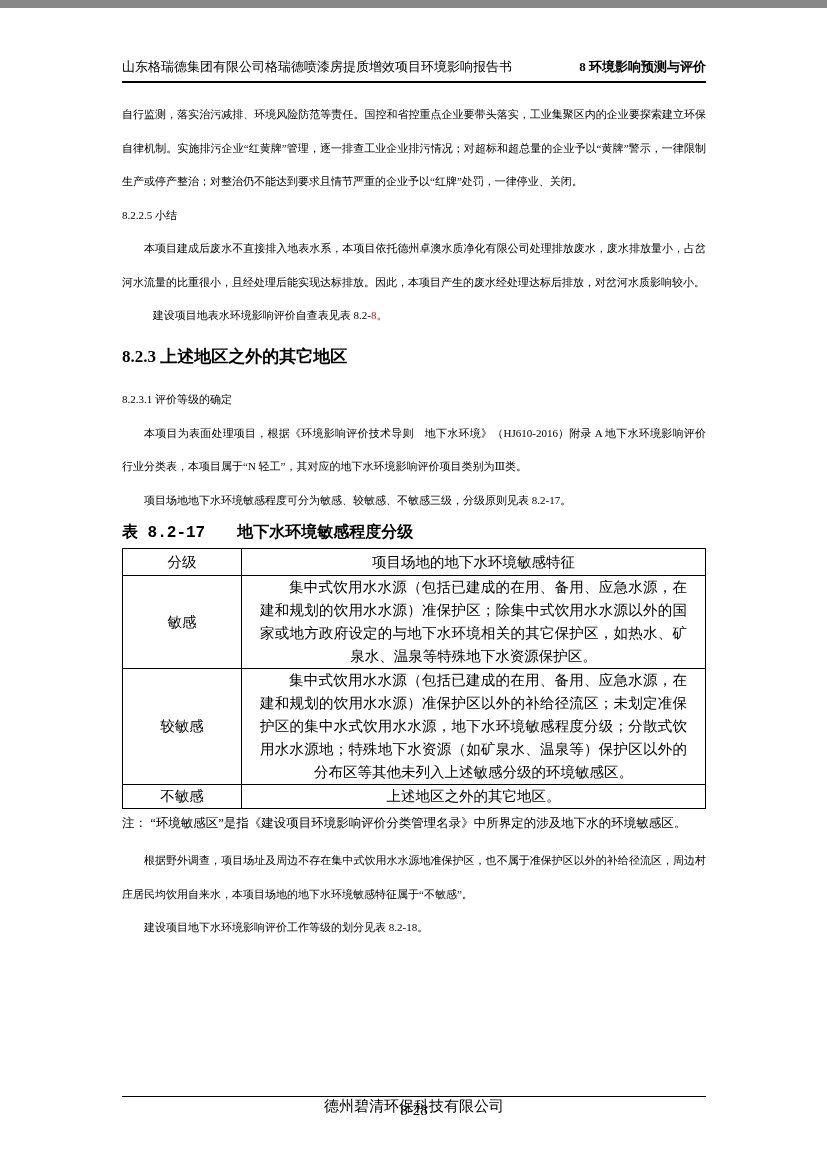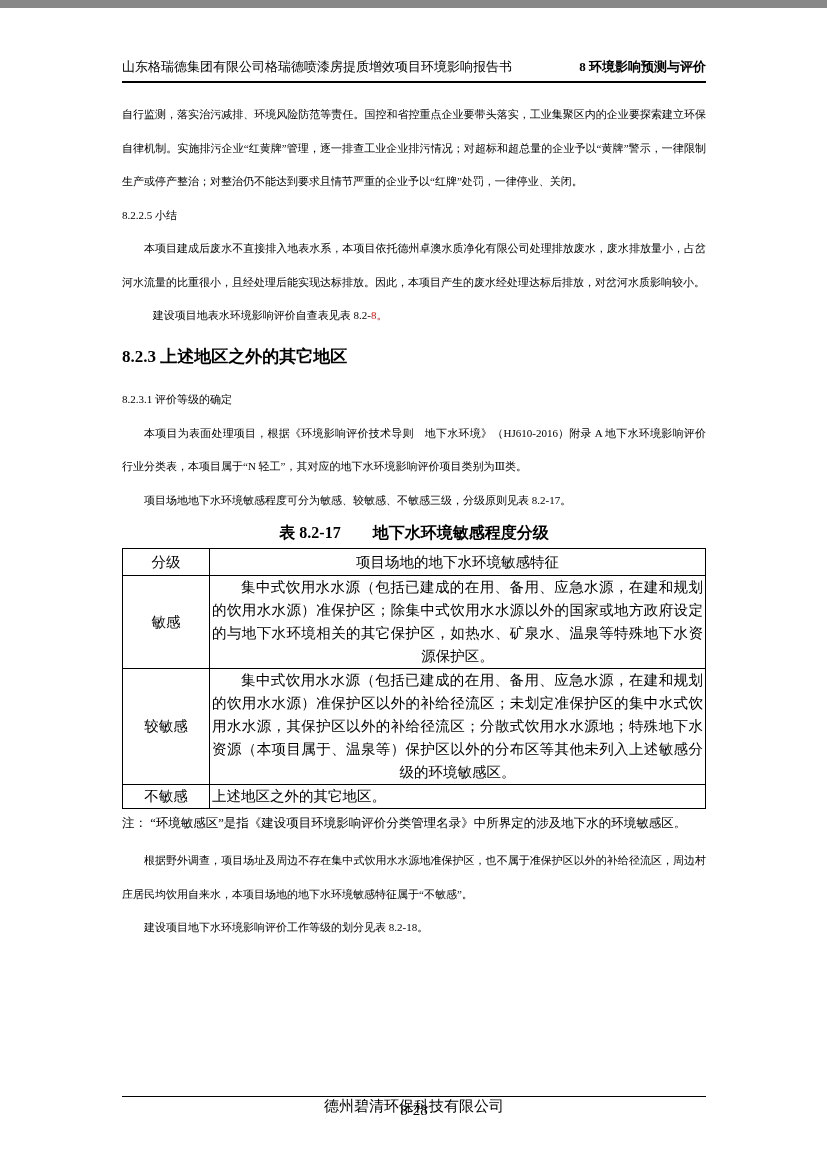--- a/index.html
+++ b/index.html
@@ -37,8 +37,8 @@
   .red { color:#e01010; }
   
   .table-title {
-    margin:3px 0 2px 0; text-align:center;
-    font-size:16px; font-weight:bold; line-height:26px;
+    margin:3px 0 2px 0; text-align:left;
+    font-size:16px; font-weight:bold; line-height:26px;font-family:Liberation Mono, monospace;
   }
   table.sens {
     width:100%; border-collapse:collapse; border:1.5px solid #000;

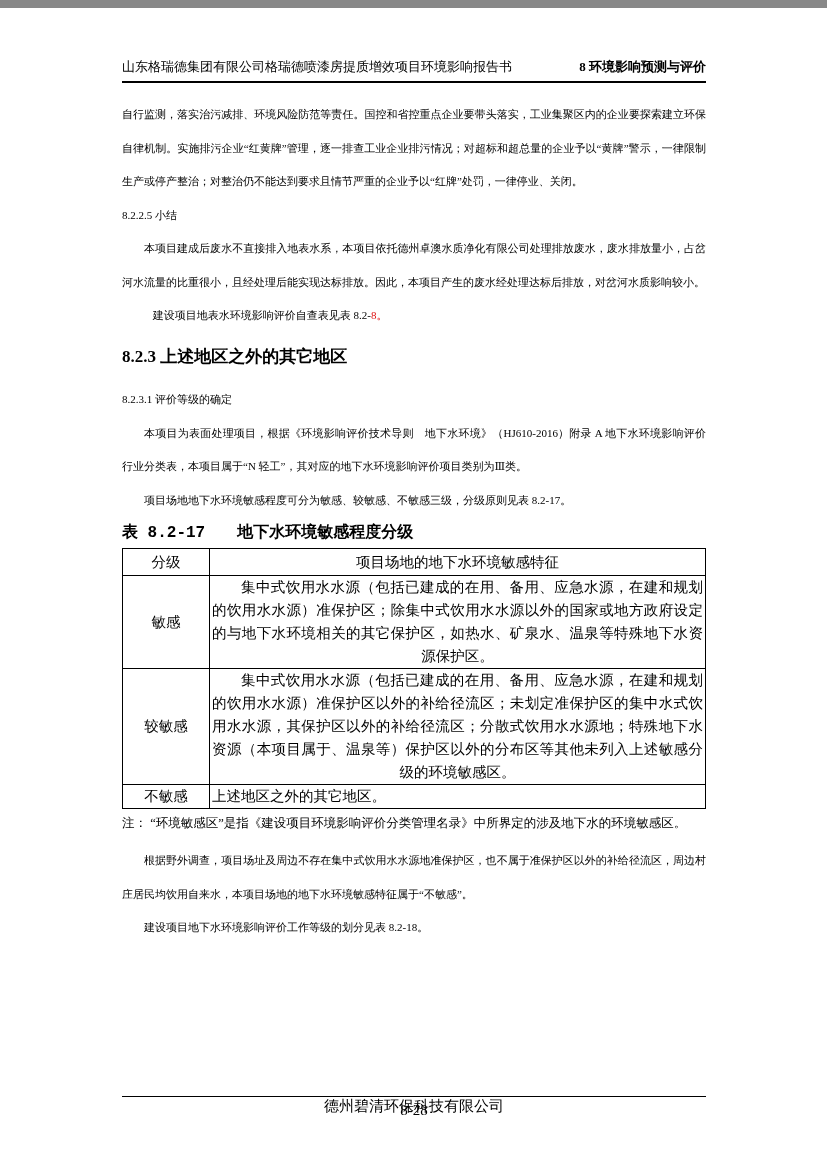--- a/index.html
+++ b/index.html
@@ -46,7 +46,7 @@
   }
   table.sens td {
     border:1px solid #000; font-size:14.5px; line-height:23px;
-    padding:0 2px; vertical-align:middle;
+    padding:0 18px; vertical-align:middle;
   }
   td.c-level { width:82px; text-align:center; }
   td.c-desc  { }

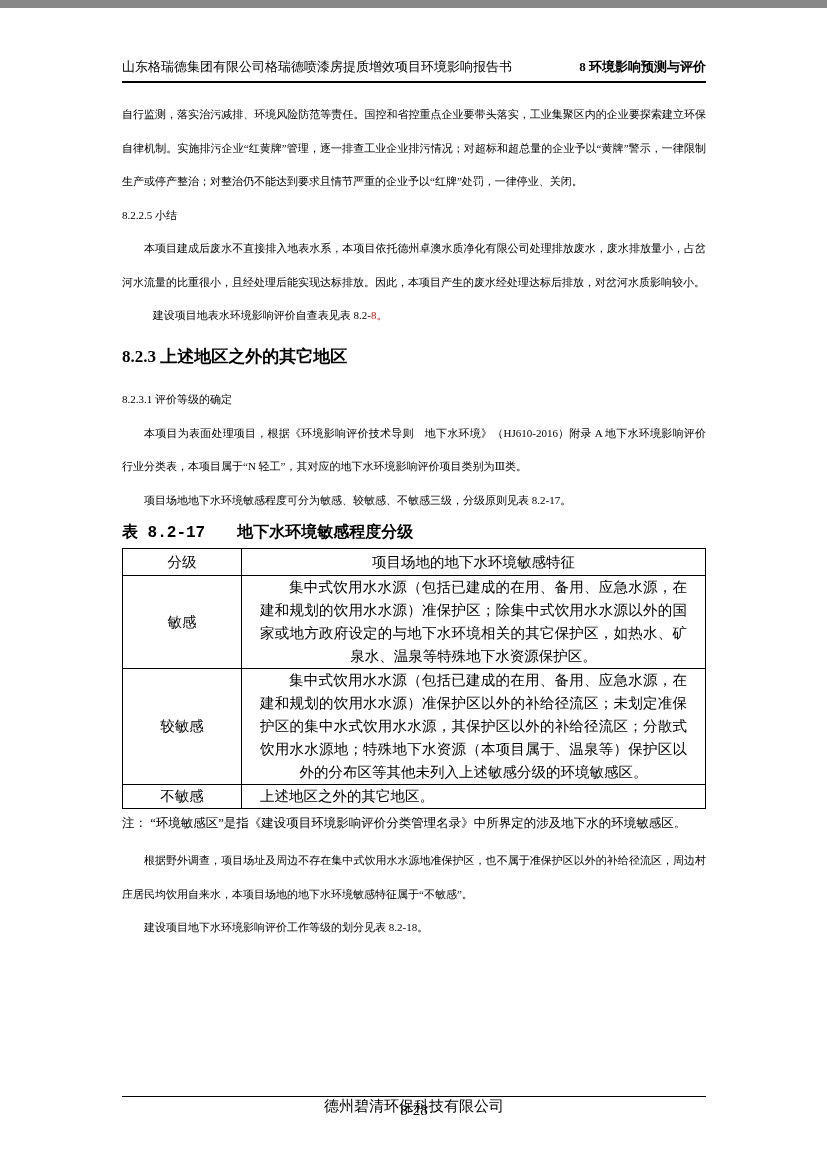--- a/index.html
+++ b/index.html
@@ -110,7 +110,7 @@
       </tr>
       <tr>
         <td class="c-level">较敏感</td>
-        <td class="c-desc just">集中式饮用水水源（包括已建成的在用、备用、应急水源，在建和规划的饮用水水源）准保护区以外的补给径流区；未划定准保护区的集中水式饮用水水源，其保护区以外的补给径流区；分散式饮用水水源地；特殊地下水资源（本项目属于、温泉等）保护区以外的分布区等其他未列入上述敏感分级的环境敏感区。</td>
+        <td class="c-desc just">集中式饮用水水源（包括已建成的在用、备用、应急水源，在建和规划的饮用水水源）准保护区以外的补给径流区；未划定准保护区的集中水式饮用水水源，地下水环境敏感程度分级；分散式饮用水水源地；特殊地下水资源（如矿泉水、温泉等）保护区以外的分布区等其他未列入上述敏感分级的环境敏感区。</td>
       </tr>
       <tr>
         <td class="c-level">不敏感</td>

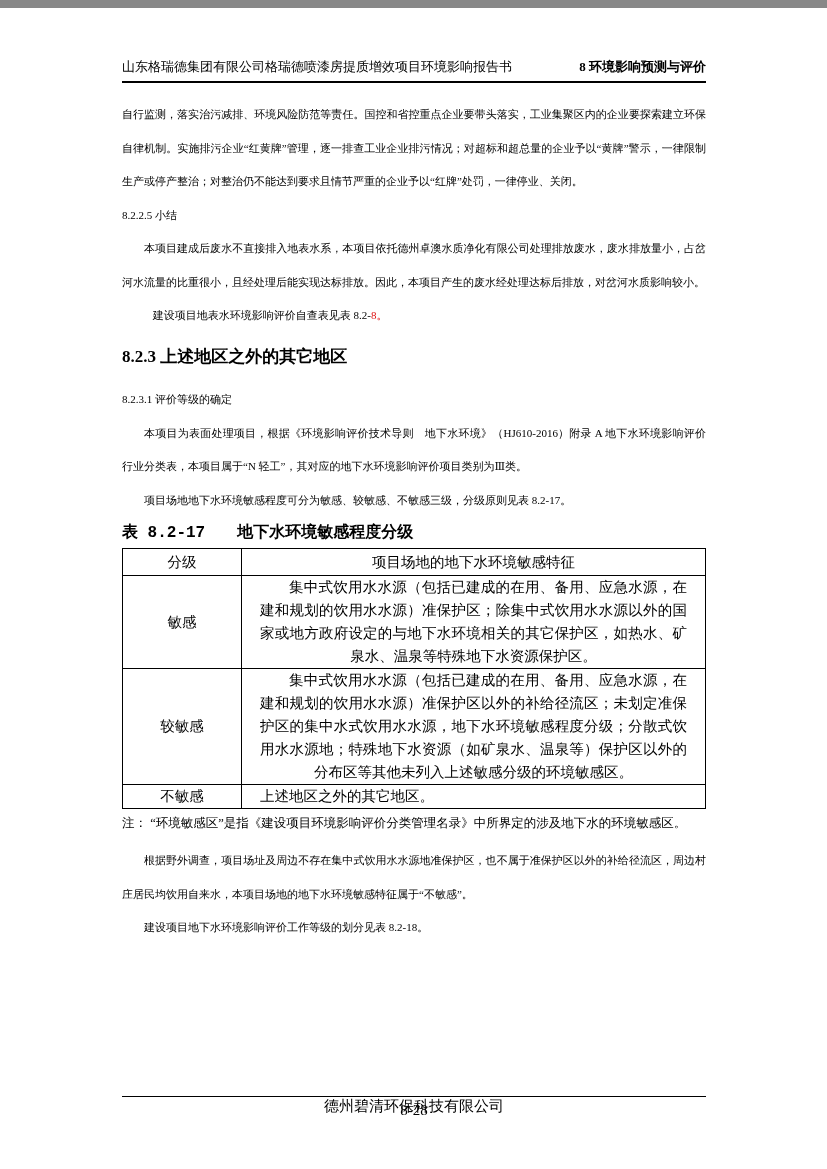--- a/index.html
+++ b/index.html
@@ -53,7 +53,7 @@
   td.th      { height:26px; text-align:center; }
   td.just    { text-align:justify; text-justify:inter-character;
                text-indent:2em; text-align-last:center; }
-  td.center  { }
+  td.center  { text-align:center; }
   .note {
     margin:6px 0 12px 0; font-size:12.5px; line-height:17px; text-align:left;
   }

